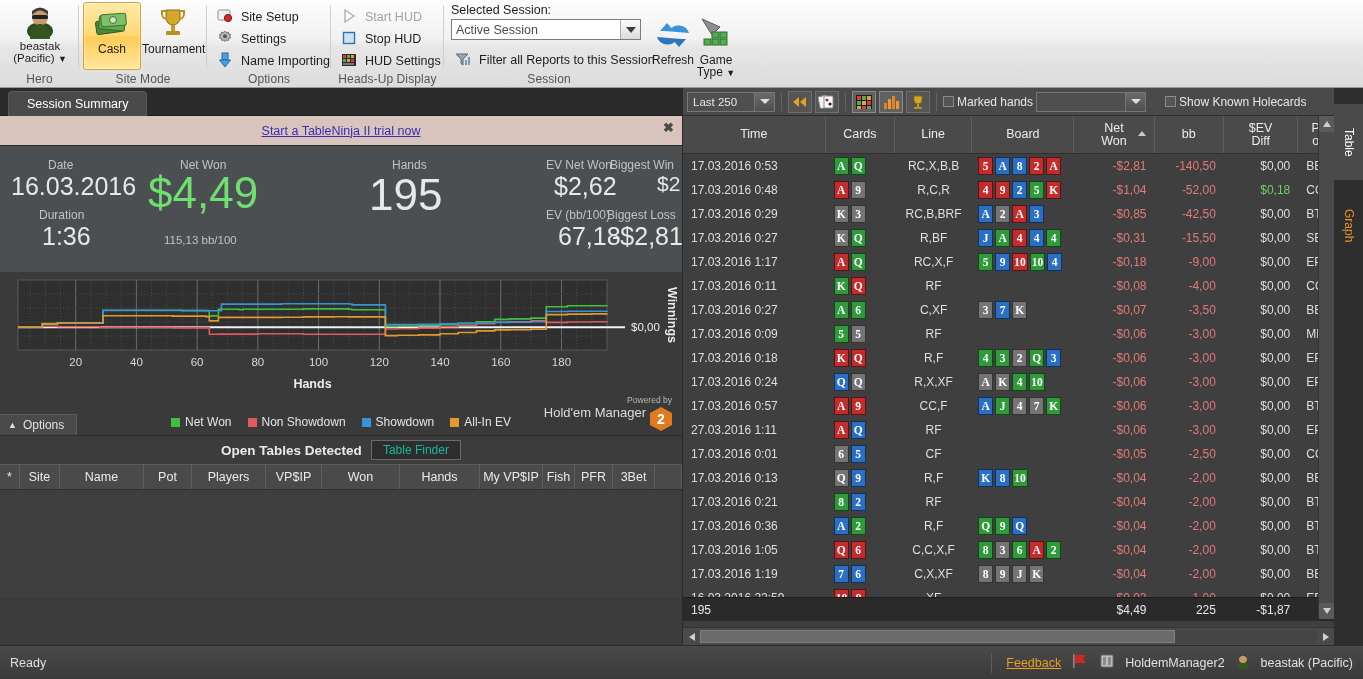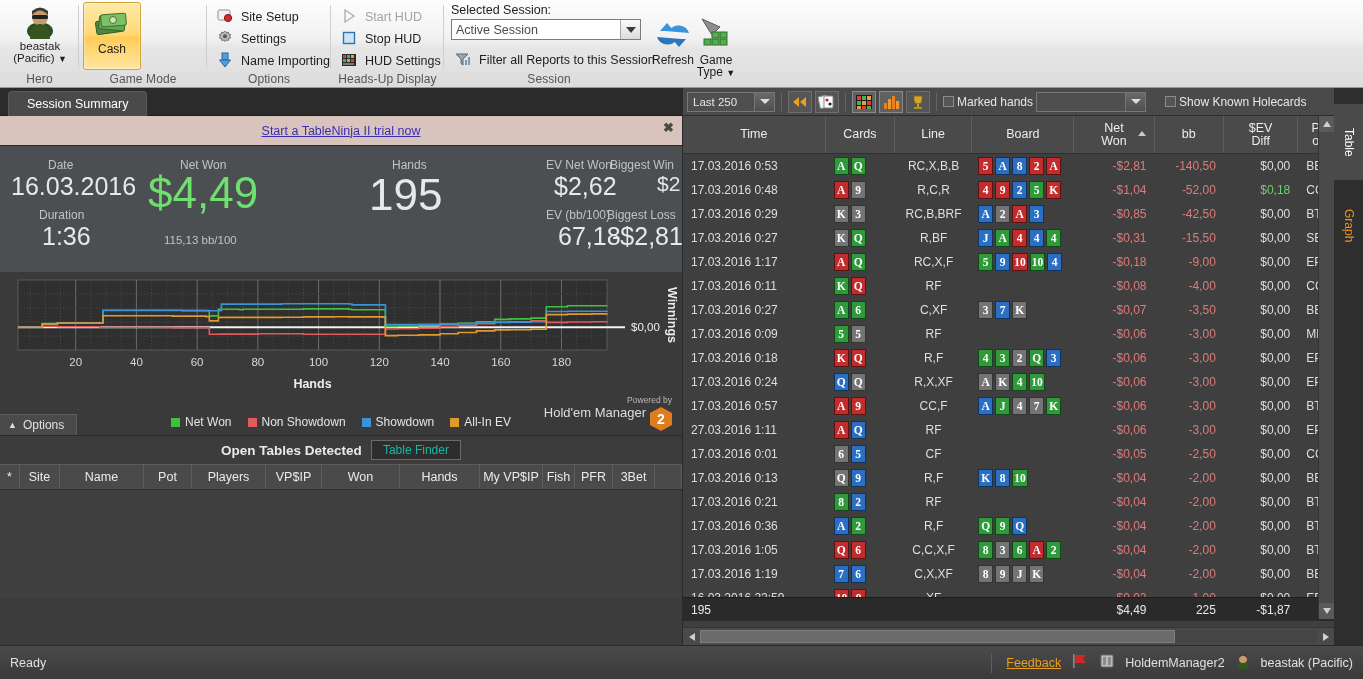--- a/index.html
+++ b/index.html
@@ -296,6 +296,18 @@
           </svg>
         </div>
         <div class="modeTxt">Cash</div>
+      </div>
+      <div class="modeBtn" style="left:62px;width:64px;">
+        <div class="modeIco">
+          <svg viewBox="0 0 38 34" width="38" height="34">
+            <path d="M12 4 h14 v8 a7 7 0 0 1-14 0 Z" fill="#d4a62a" stroke="#8a6a10"></path>
+            <path d="M12 5 h-4 v3 a5 5 0 0 0 5 5" fill="none" stroke="#b8901e" stroke-width="2"></path>
+            <path d="M26 5 h4 v3 a5 5 0 0 1-5 5" fill="none" stroke="#b8901e" stroke-width="2"></path>
+            <rect x="17" y="19" width="4" height="6" fill="#c39a24"></rect>
+            <rect x="12" y="25" width="14" height="4" rx="1" fill="#b8901e"></rect>
+          </svg>
+        </div>
+        <div class="modeTxt">Tournament</div>
       </div>
       <div class="glabel">Game Mode</div>
       <div class="gsep"></div>

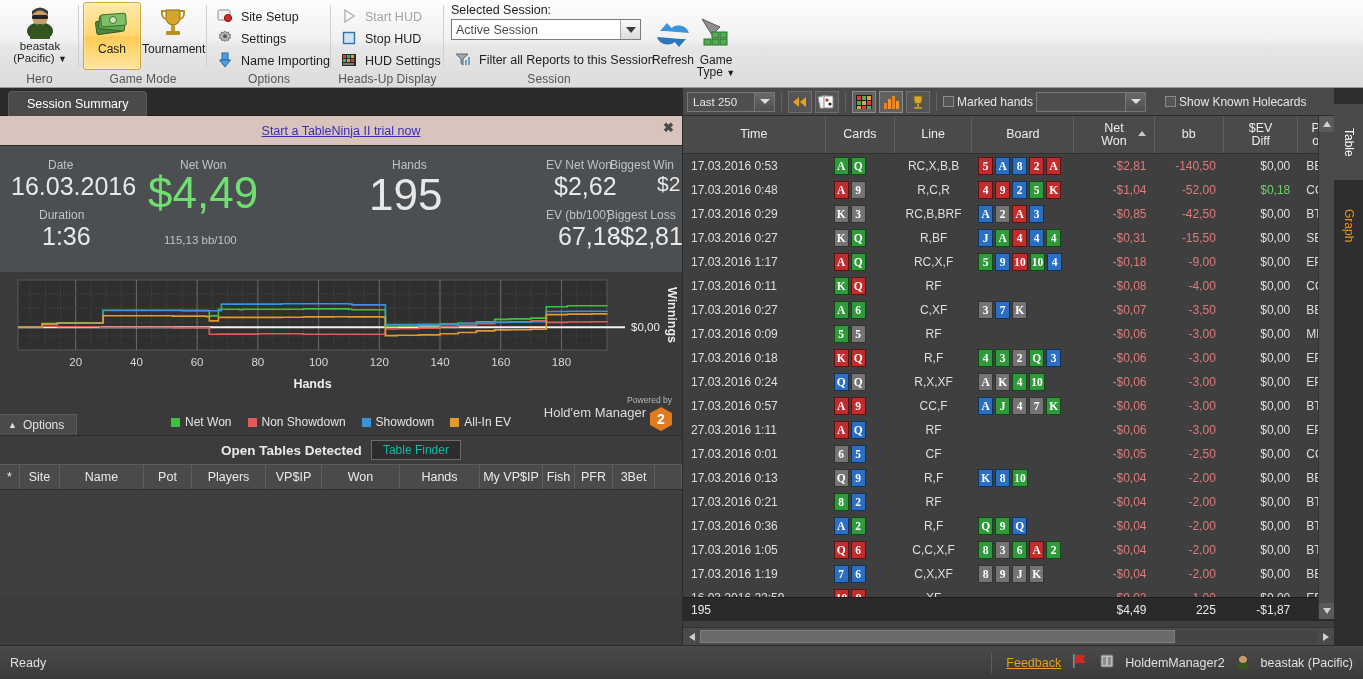--- a/index.html
+++ b/index.html
@@ -309,7 +309,7 @@
         </div>
         <div class="modeTxt">Tournament</div>
       </div>
-      <div class="glabel">Game Mode</div>
+      <div class="glabel">Site Mode</div>
       <div class="gsep"></div>
     </div>
 

